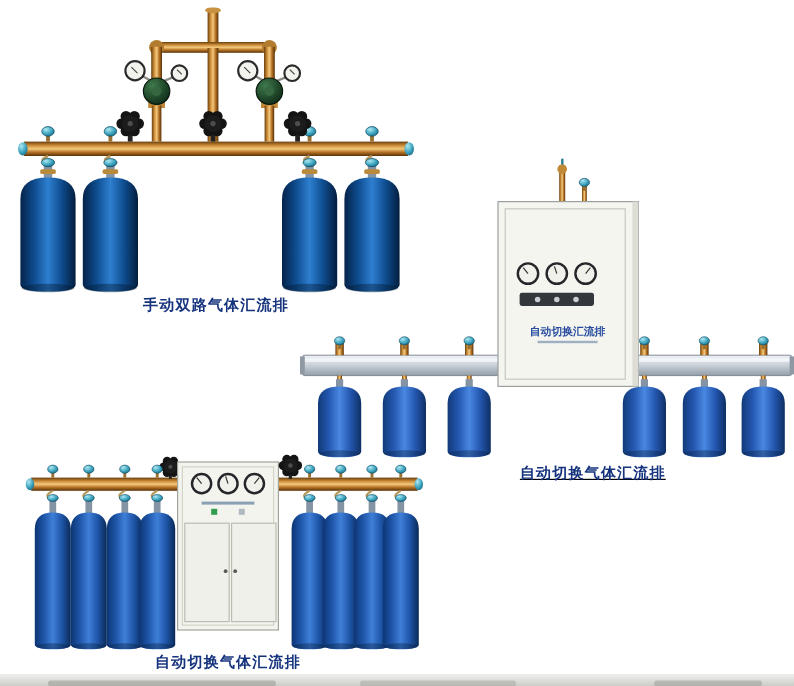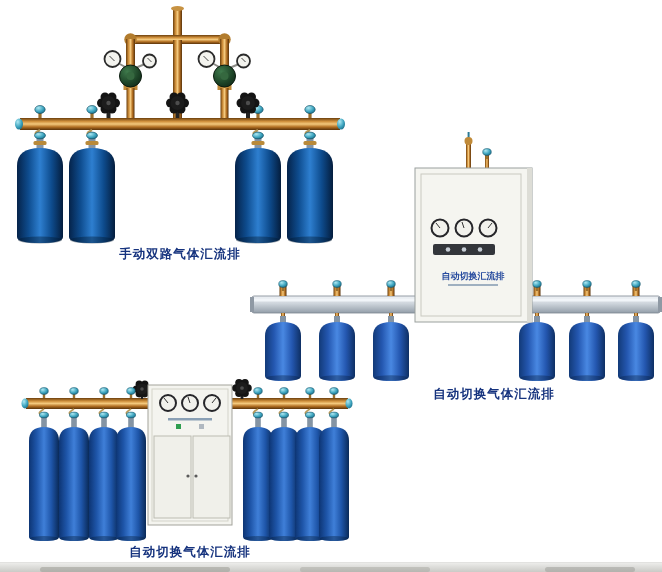--- a/index.html
+++ b/index.html
@@ -23,7 +23,7 @@
     white-space:nowrap;
   }
   #fig1{left:8px;top:6px;width:344px;}
-  #fig2{left:250px;top:132px;width:412px;}
+  #fig2{left:250px;top:132px;width:412px;text-decoration:underline;}
   #fig2 .caption{padding-left:76px;margin-top:4px;}
   #fig3{left:18px;top:376px;width:344px;}
   .bottom-strip{

